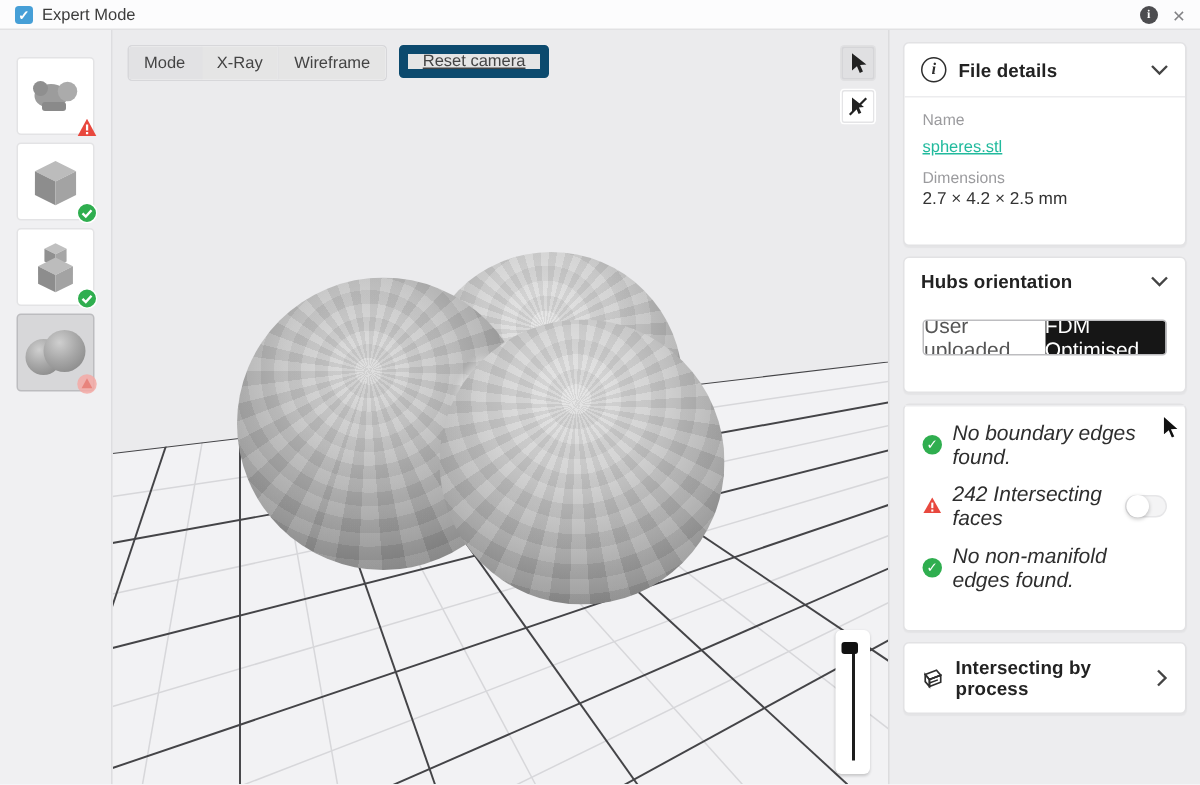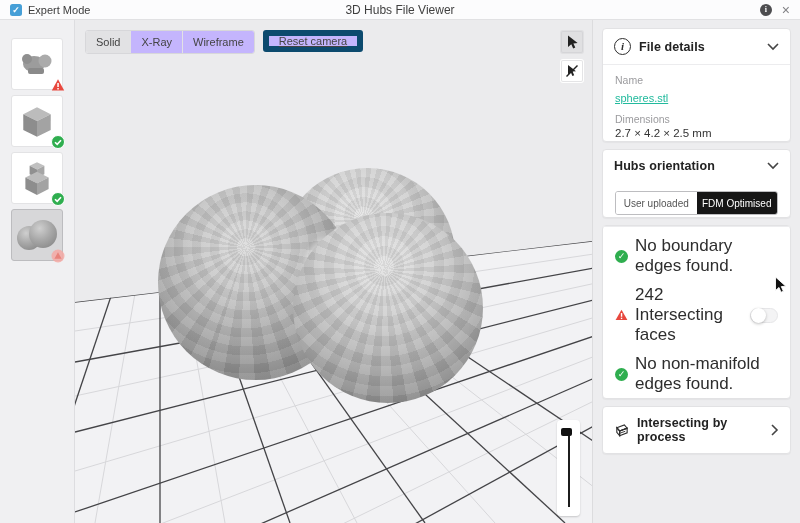--- a/index.html
+++ b/index.html
@@ -159,7 +159,6 @@
       <span class="checkbox">✓</span>
       <span class="expert-label">Expert Mode</span>
     </div>
-    <div class="topbar-title">3D Hubs File Viewer</div>
     <div class="topbar-right">
       <span class="info-dot">i</span>
       <span class="close-x">×</span>

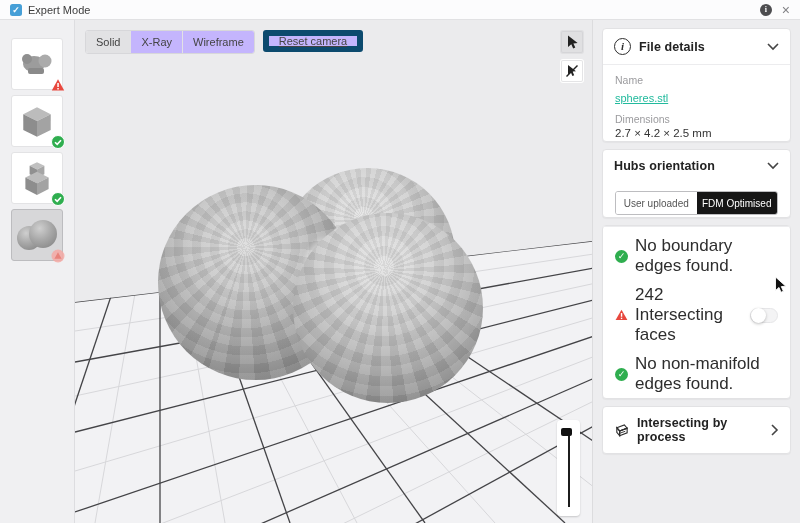--- a/index.html
+++ b/index.html
@@ -271,7 +271,7 @@
 
     <div class="vtoolbar">
       <div class="btn-group">
-        <button class="vbtn active">Solid</button>
+        <button class="vbtn active">Mode</button>
         <button class="vbtn">X-Ray</button>
         <button class="vbtn">Wireframe</button>
       </div>

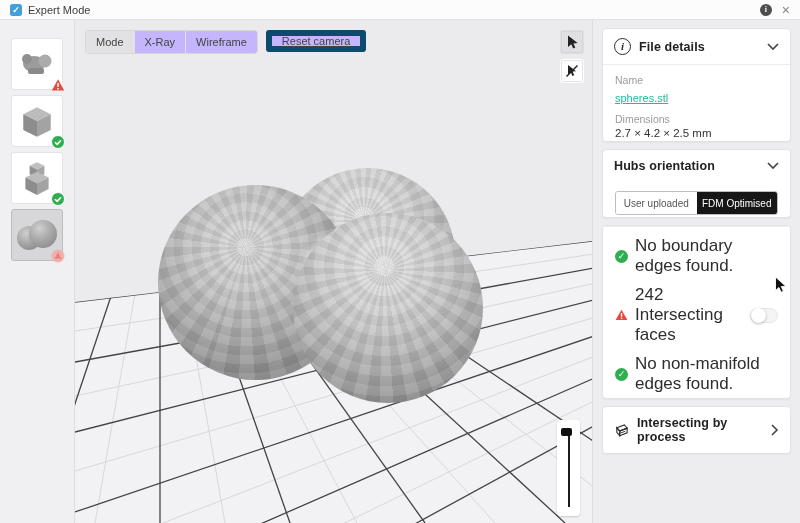--- a/index.html
+++ b/index.html
@@ -60,7 +60,7 @@
   .vtoolbar { position:absolute; left:10px; top:10px; display:flex; gap:8px; z-index:5; }
   .btn-group { display:flex; border:1px solid #d7d7da; border-radius:3px; overflow:hidden; background:#fff; }
   .vbtn {
-    height:22px; padding:0 10px; background:#c4b5fd; border:none; font-size:11px;
+    height:22px; padding:0 10px; background:#e5e5e5; border:none; font-size:11px;
     color:#444; font-family:inherit; display:flex; align-items:center; cursor:pointer;
   }
   .btn-group .vbtn + .vbtn { border-left:1px solid #e2e2e4; }

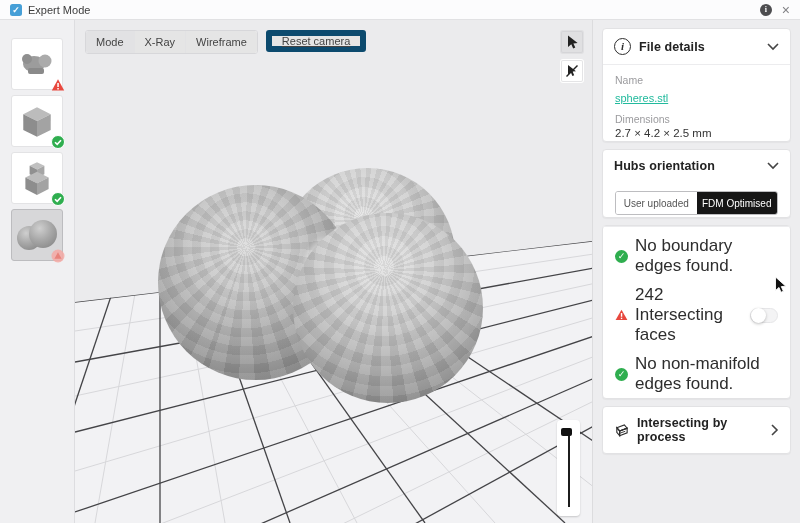--- a/index.html
+++ b/index.html
@@ -114,7 +114,7 @@
   .card-title { font-size:12.5px; font-weight:bold; color:#222; letter-spacing:.1px; }
   .chev { margin-left:auto; display:flex; }
   .divider { height:1px; background:#ececee; }
-  .card-body { padding:9px 12px 2px; }
+  .card-body { padding:9px 12px 24px; }
   .field-label { font-size:10.5px; color:#9b9b9e; margin-bottom:2px; }
   .file-link { font-size:11px; color:#21ba9d; text-decoration:underline; display:inline-block; margin-bottom:9px; }
   .field-value { font-size:11.5px; color:#333; }

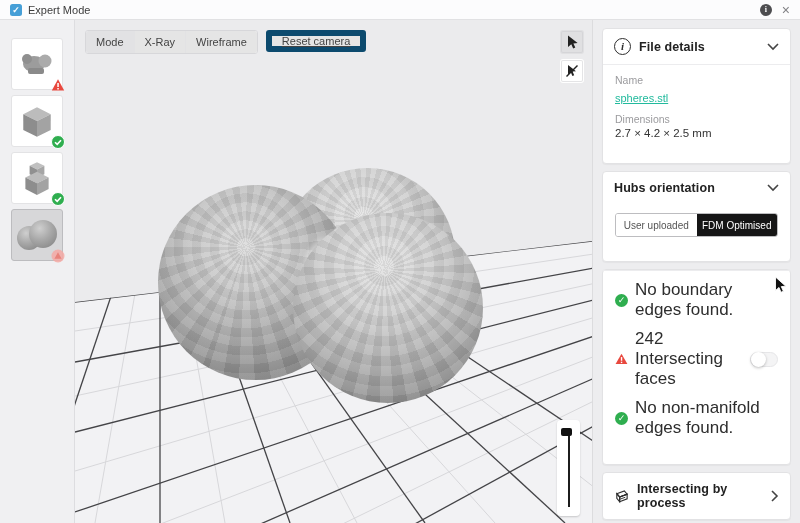--- a/index.html
+++ b/index.html
@@ -128,7 +128,7 @@
   }
   .seg-item {
     flex:1; display:flex; align-items:center; justify-content:center;
-    font-size:10px; color:#555; background:#fff; cursor:pointer;
+    font-size:14px; color:#555; background:#fff; cursor:pointer;
   }
   .seg-item.active { background:#161616; color:#fff; }
   .mesh-row { display:flex; align-items:center; gap:7px; margin-bottom:9px; }

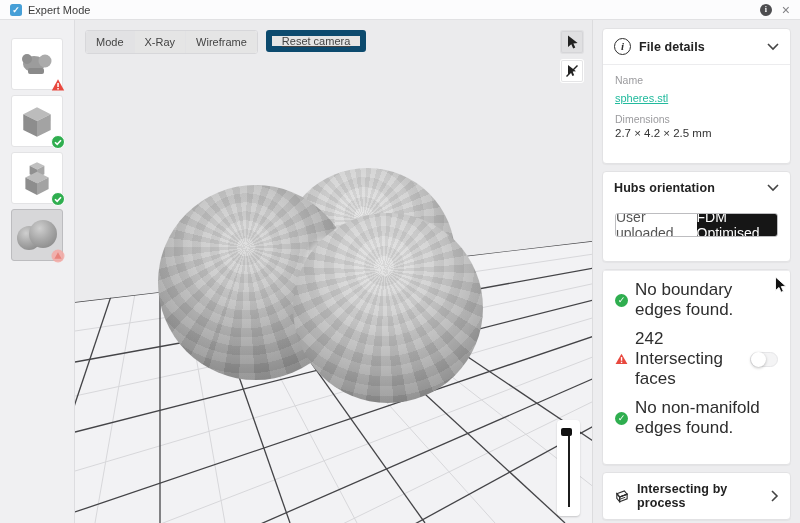--- a/index.html
+++ b/index.html
@@ -133,7 +133,7 @@
   .seg-item.active { background:#161616; color:#fff; }
   .mesh-row { display:flex; align-items:center; gap:7px; margin-bottom:9px; }
   .mesh-row:last-child { margin-bottom:2px; }
-  .mesh-text { font-size:17px; color:#2e2e2e; }
+  .mesh-text { font-size:14px; color:#2e2e2e;font-style:italic; }
   .check-dot {
     width:13px; height:13px; border-radius:50%; background:#2fae4f; color:#fff;
     font-size:9px; line-height:13px; text-align:center; flex:none;

